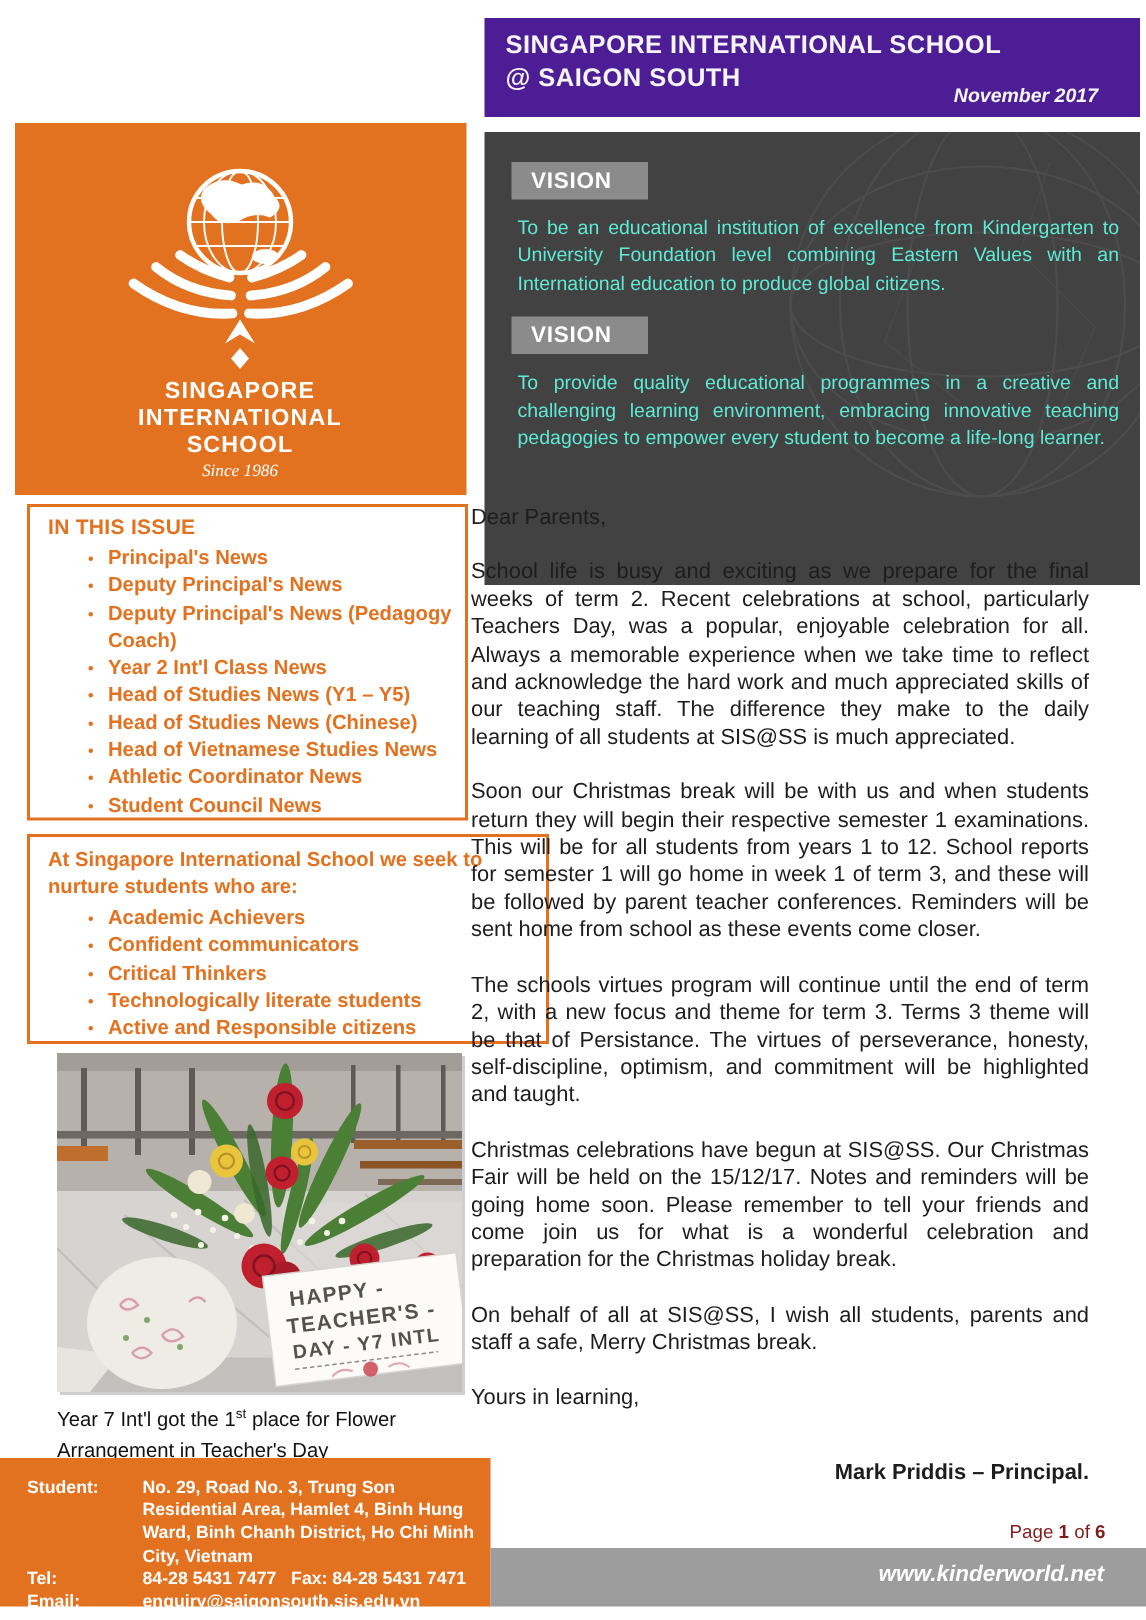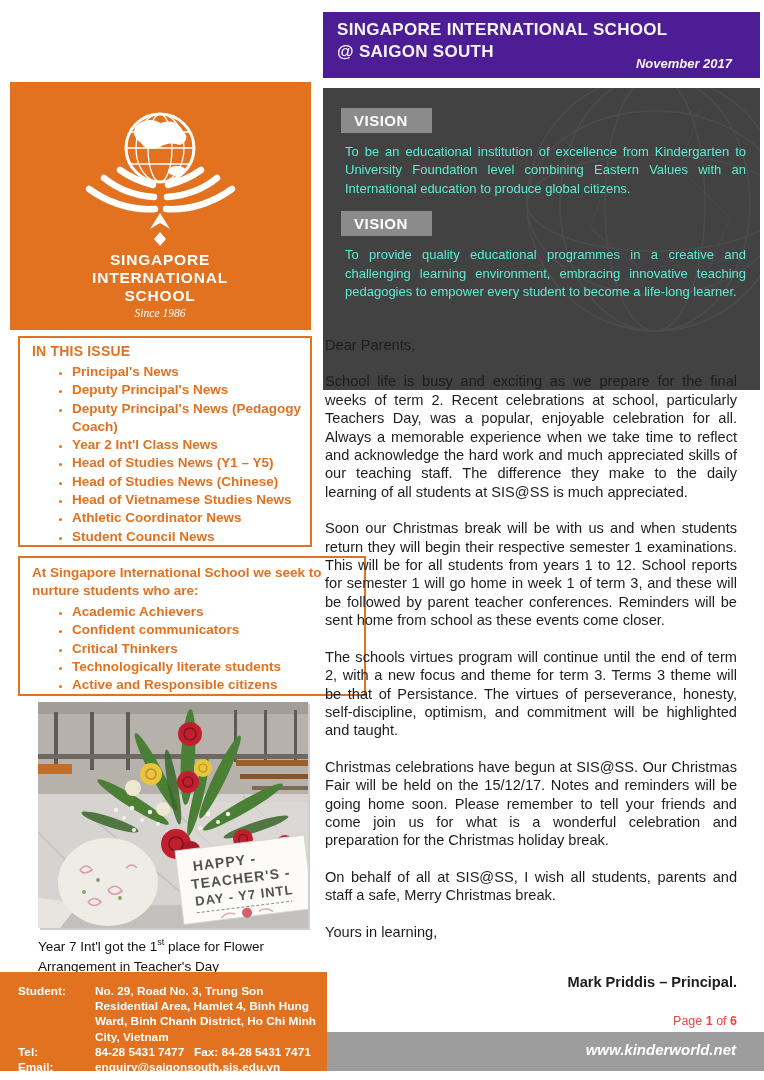--- a/index.html
+++ b/index.html
@@ -72,7 +72,7 @@
   .contact-value{flex:1;font-weight:bold;font-size:11.8px;line-height:15.2px;max-width:232px;}
   
   .letter{
-    position:absolute;left:325px;top:336px;width:412px;
+    position:absolute;left:314px;top:336px;width:412px;
     font-size:14.6px;line-height:18.4px;text-align:justify;color:#1d1d1d;
   }
   .letter .salutation{margin:0 0 18px 0;}

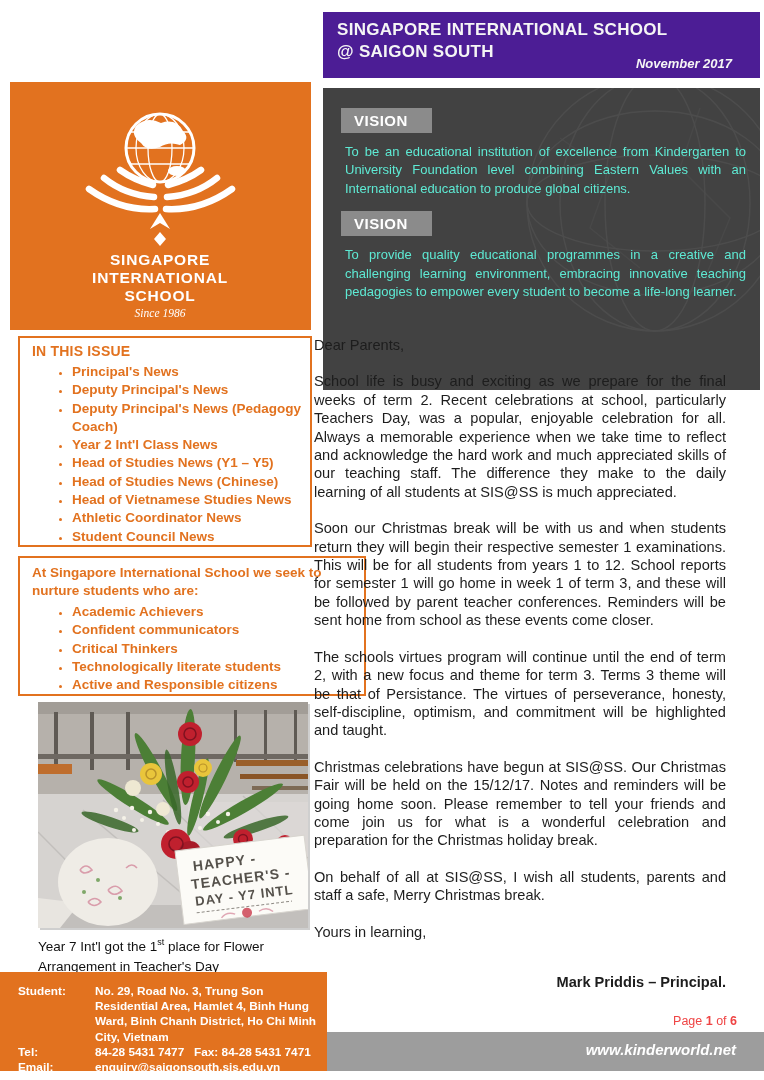--- a/index.html
+++ b/index.html
@@ -81,7 +81,7 @@
   .letter .signature{text-align:right;font-weight:bold;}
   
   .page-num{
-    position:absolute;right:27px;top:1014px;font-size:12.5px;color:#ef4444;
+    position:absolute;right:27px;top:1014px;font-size:12.5px;color:#7f1d1d;
   }
   .footer-bar{
     position:absolute;left:327px;top:1032px;width:437px;height:39px;background:#9d9d9d;

